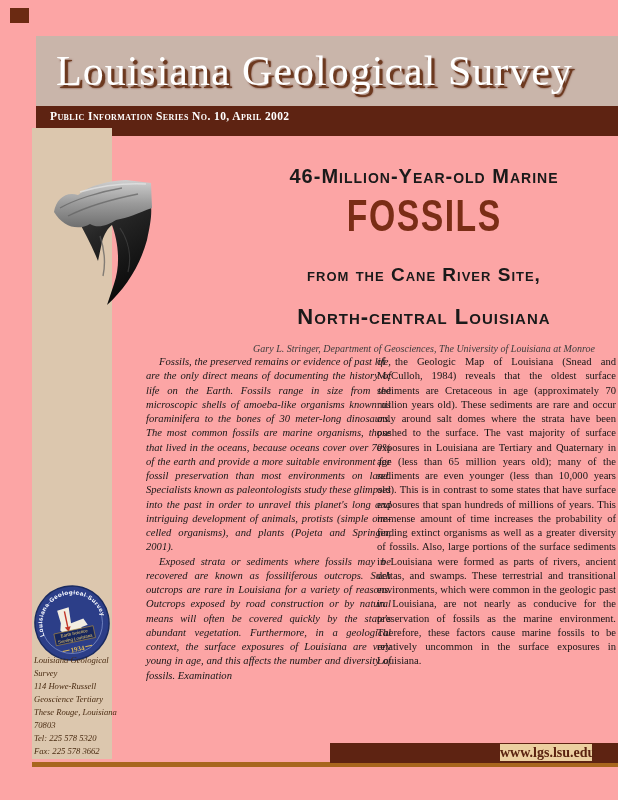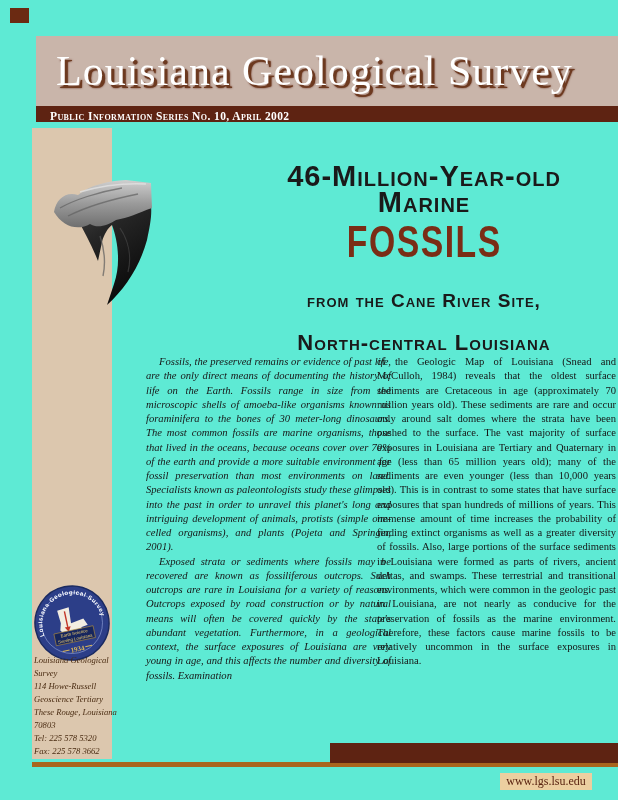--- a/index.html
+++ b/index.html
@@ -3,7 +3,7 @@
 <meta charset="utf-8">
 <style>
   html,body { margin:0; padding:0; background:#ffffff; }
-  .page { position:relative; width:618px; height:800px; background:#5eead4;
+  .page { position:relative; width:618px; height:800px; background:#fca5a5;
           font-family:"Liberation Serif", serif; overflow:hidden; }
 
   .corner-mark { position:absolute; left:10px; top:8px; width:19px; height:15px;

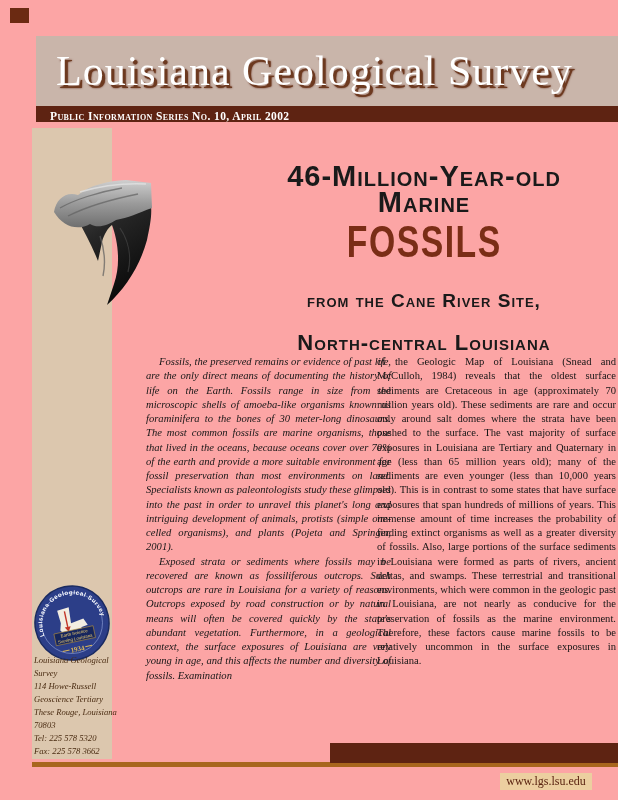--- a/index.html
+++ b/index.html
@@ -15,7 +15,7 @@
                     font-size:42px; line-height:70px; color:#ffffff; letter-spacing:1px;
                     text-shadow:3px 3px 0 #6d3a20, 3px 3px 2px #5e2312; white-space:nowrap; }
 
-  .series-bar { position:absolute; left:36px; top:106px; width:582px; height:16px;
+  .series-bar { position:absolute; left:36px; top:106px; width:582px; height:30px;
                 background:#5e2312; }
   .series-label { display:block; padding-left:14px; line-height:20px; color:#ffffff;
                   font-family:"Liberation Serif", serif; font-variant:small-caps;

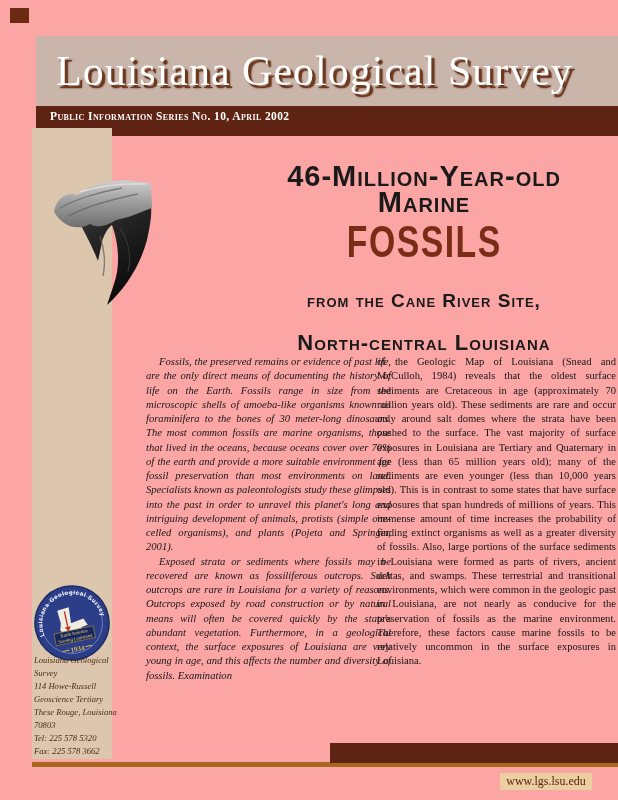--- a/index.html
+++ b/index.html
@@ -34,7 +34,7 @@
 
   .headline { position:absolute; left:238px; top:163px; width:372px; text-align:center;
               font-family:"Liberation Sans", sans-serif; color:#1a1a1a; }
-  .hl-line1 { font-weight:bold; font-variant:small-caps; font-size:29px; line-height:26px;
+  .hl-line1 { font-weight:bold; font-variant:small-caps; font-size:20px; line-height:26px;
               letter-spacing:1px; }
   .hl-fossils-wrap { margin-top:5px; line-height:44px; }
   .hl-fossils { display:inline-block; transform:scaleX(0.75); transform-origin:center;

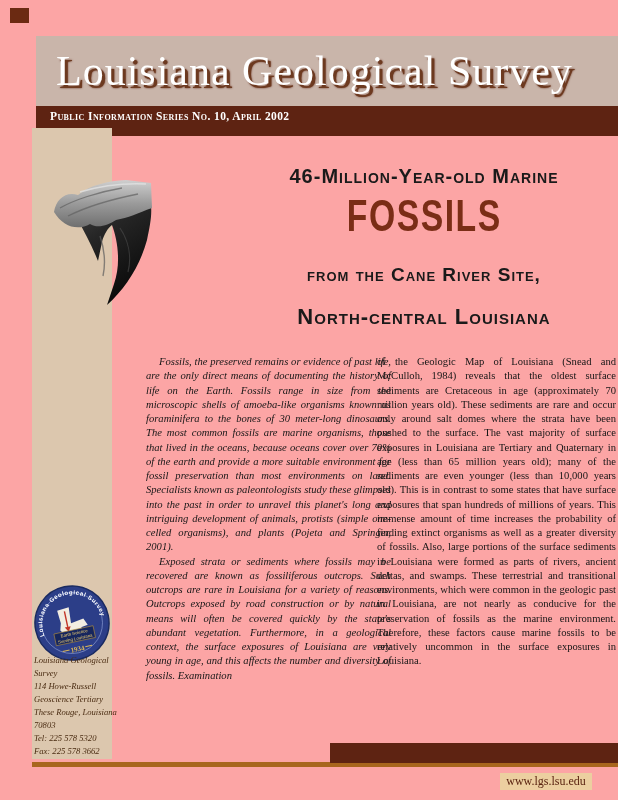--- a/index.html
+++ b/index.html
@@ -146,6 +146,7 @@
     </div>
     <div class="hl-line3">from the Cane River Site,</div>
     <div class="hl-line4">North-central Louisiana</div>
+    <div class="byline">Gary L. Stringer, Department of Geosciences, The University of Louisiana at Monroe</div>
   </div>
 
   <div class="col col-1">

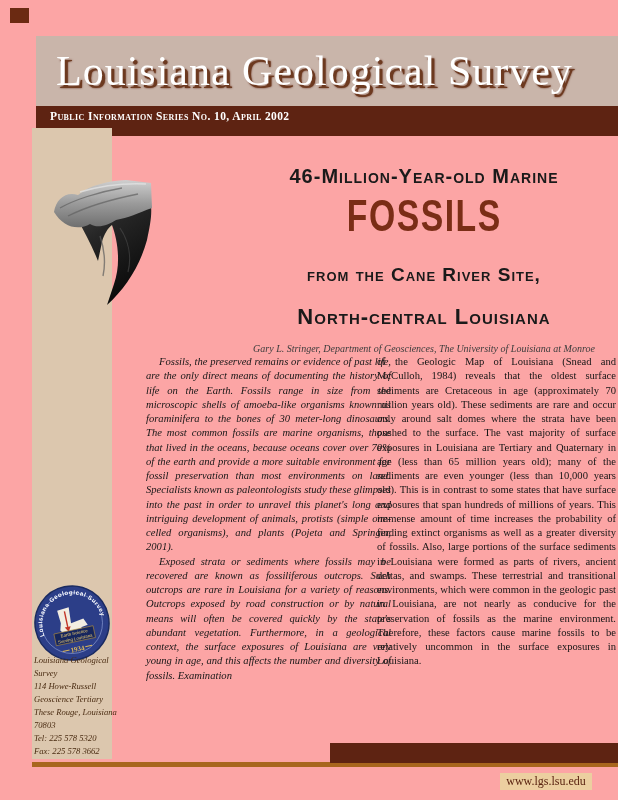--- a/index.html
+++ b/index.html
@@ -59,8 +59,8 @@
                 background:#5e2312; }
   .footer-url { position:absolute; left:500px; top:744px; width:92px; height:17px;
                 background:#eccfa0; text-align:center; line-height:17px;
-                font-family:"Liberation Serif", serif; font-weight:normal; font-size:12px;
-                color:#5a2310; z-index:2;margin-top:29px; }
+                font-family:"Liberation Serif", serif; font-weight:bold; font-size:14px;
+                color:#5a2310; z-index:2; }
 </style>
 </head>
 <body>

